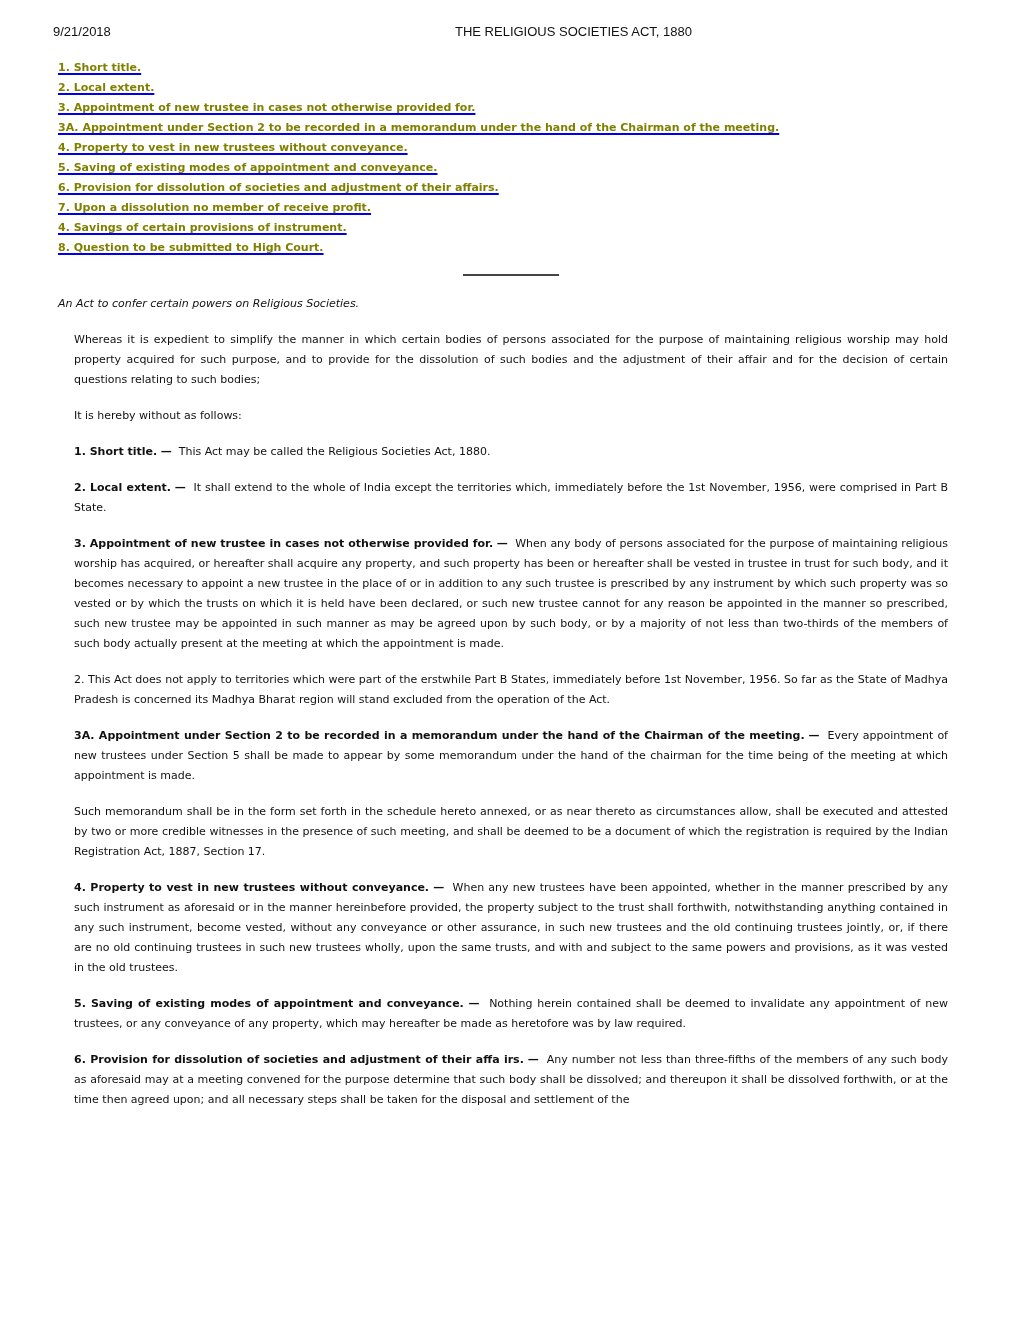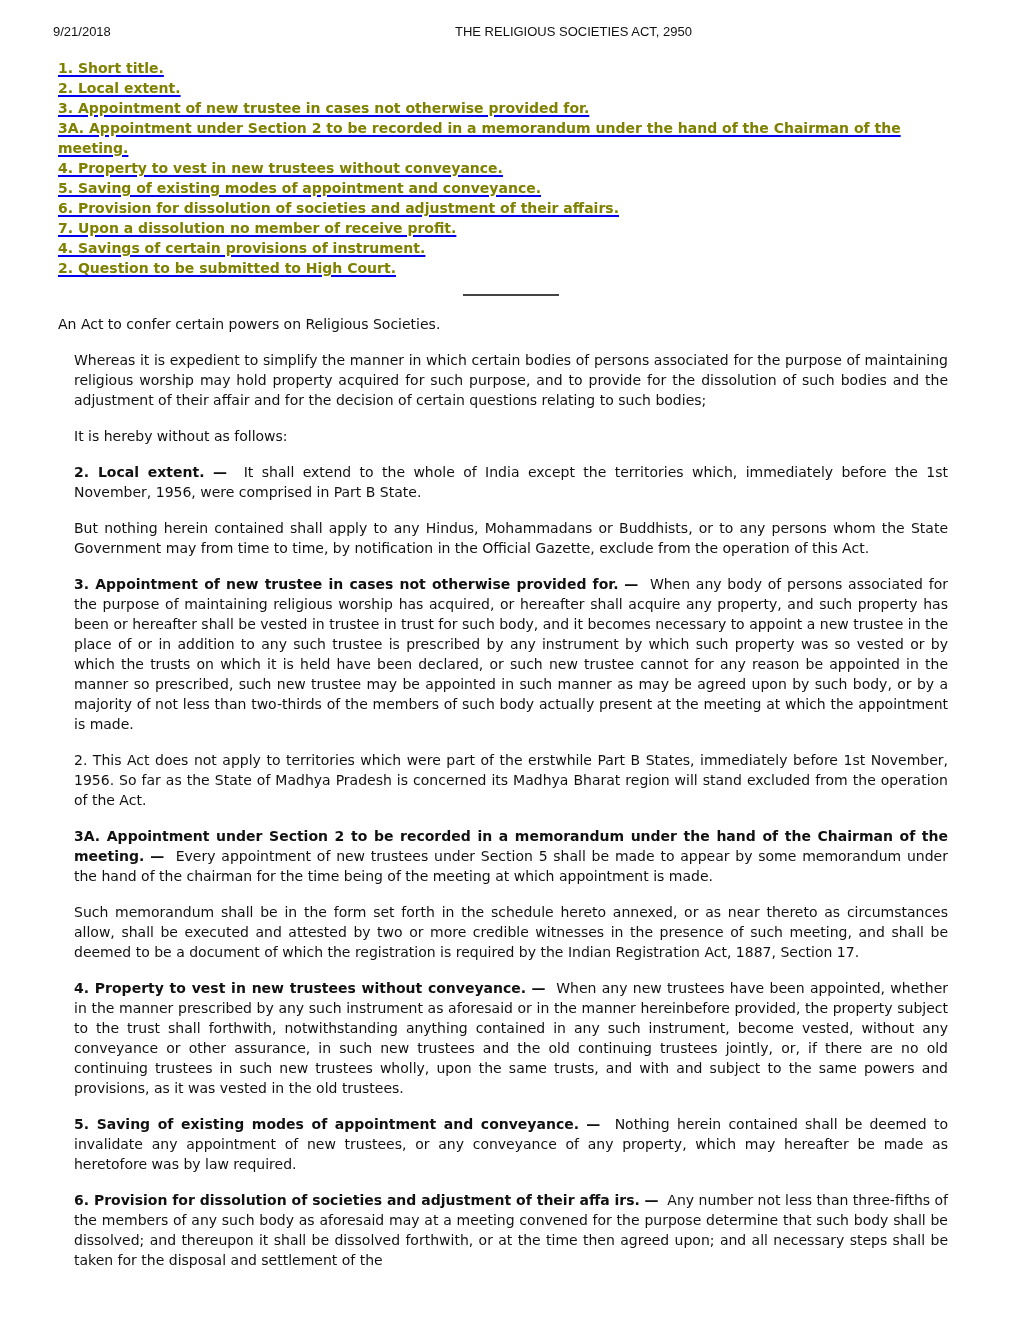--- a/index.html
+++ b/index.html
@@ -33,7 +33,7 @@
 
 <div class="print-header">
   <span class="print-date">9/21/2018</span>
-  <span class="print-title">THE RELIGIOUS SOCIETIES ACT, 2950</span>
+  <span class="print-title">THE RELIGIOUS SOCIETIES ACT, 1880</span>
 </div>
 
 <div class="content">

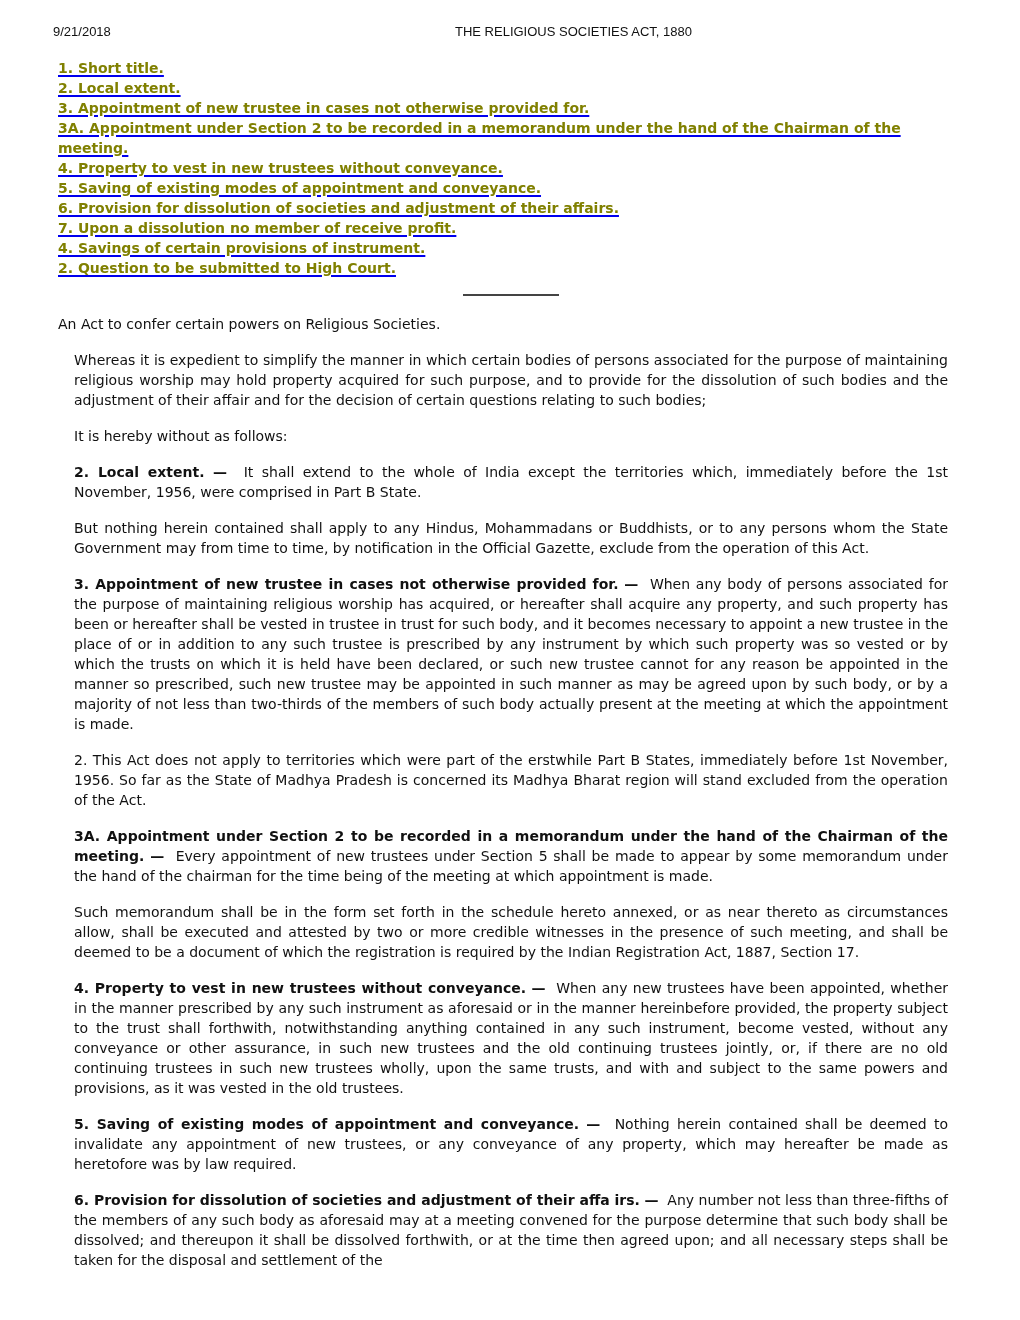--- a/index.html
+++ b/index.html
@@ -12,7 +12,7 @@
     .print-title { position: absolute; left: 443px; top: 0; }
     .content {
       position: absolute; left: 58px; top: 58px; width: 906px;
-      font-family: "DejaVu Sans", sans-serif; font-size: 14px; line-height: 20px;
+      font-family: "DejaVu Sans", sans-serif; font-size: 11px; line-height: 20px;
       color: #111;
     }
     .toc { margin: 0; padding: 0; list-style: none; }

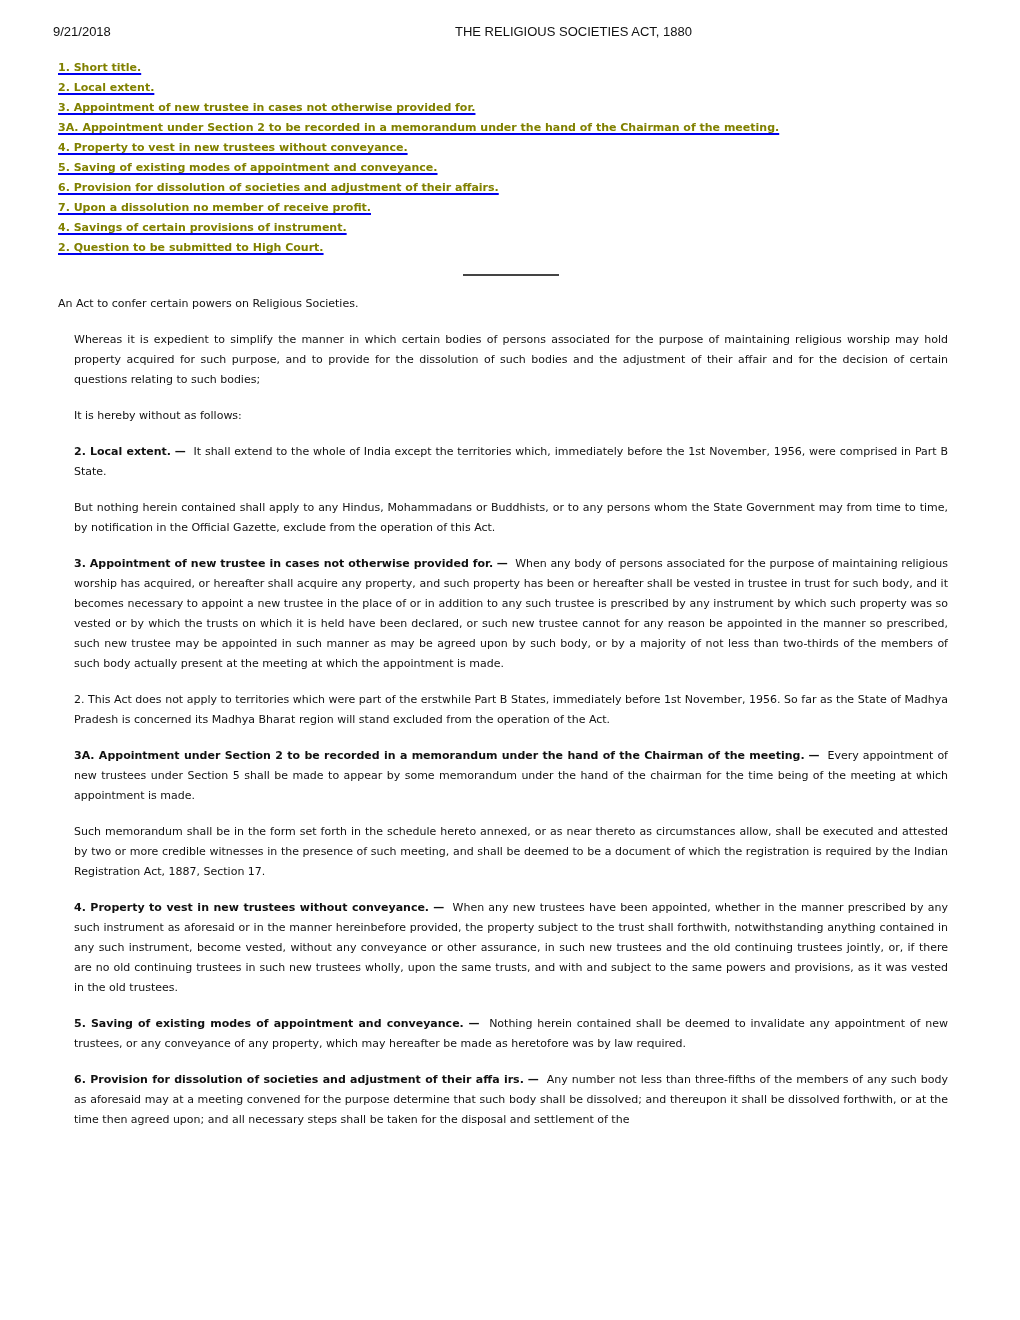--- a/index.html
+++ b/index.html
@@ -47,7 +47,7 @@
     <li><a>6. Provision for dissolution of societies and adjustment of their affairs.</a></li>
     <li><a>7. Upon a dissolution no member of receive profit.</a></li>
     <li><a>4. Savings of certain provisions of instrument.</a></li>
-    <li><a>2. Question to be submitted to High Court.</a></li>
+    <li><a>8. Question to be submitted to High Court.</a></li>
   </ul>
 
   <div class="rule"></div>

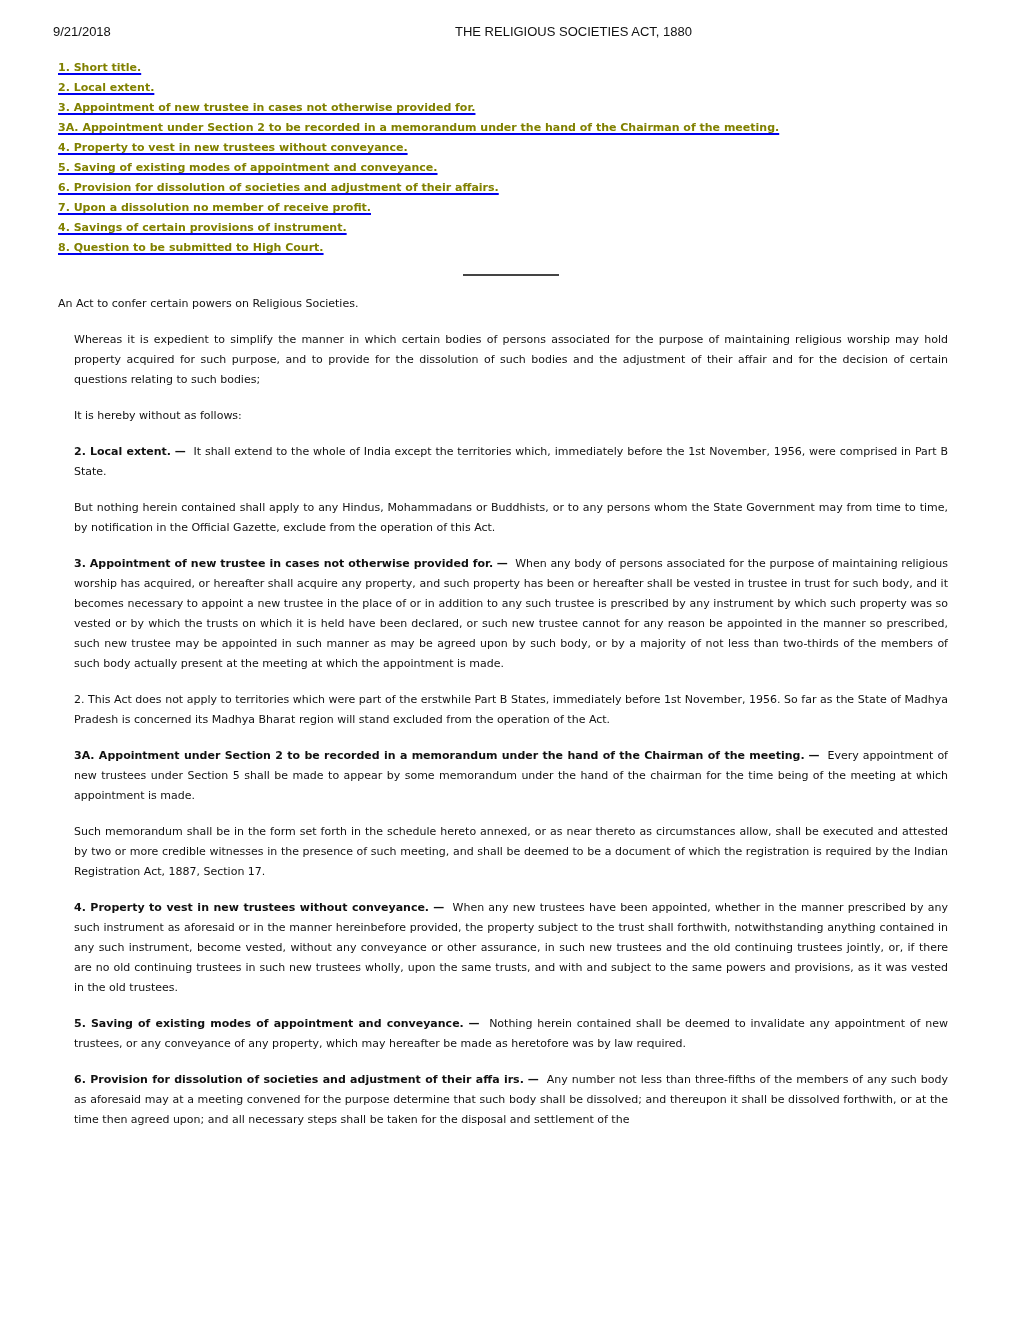--- a/index.html
+++ b/index.html
@@ -23,7 +23,7 @@
       text-underline-offset: 2px; cursor: pointer;
     }
     .rule { width: 96px; height: 0; border-top: 2px solid #444; margin: 16px auto 18px auto; position: relative; left: 0; }
-    .preamble { margin: 0; }
+    .preamble { font-style: italic; margin: 0; }
     p { margin: 16px; text-align: justify; }
     .sec-head { font-weight: bold; }
     .dash { font-weight: bold; }

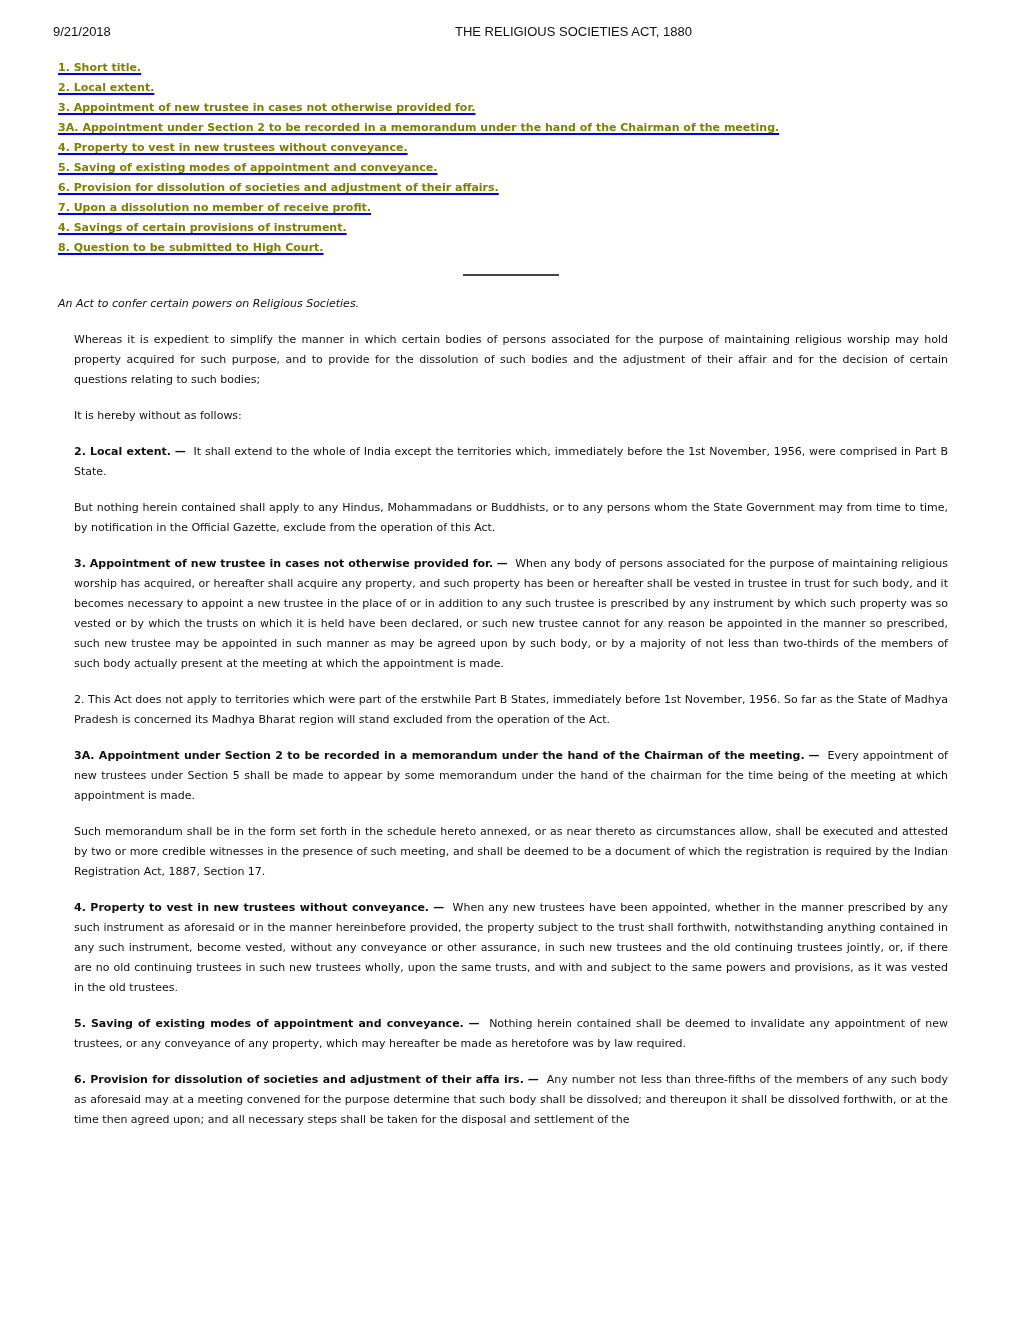--- a/index.html
+++ b/index.html
@@ -56,6 +56,11 @@
   <p>Whereas it is expedient to simplify the manner in which certain bodies of persons associated for the purpose of maintaining religious worship may hold property acquired for such purpose, and to provide for the dissolution of such bodies and the adjustment of their affair and for the decision of certain questions relating to such bodies;</p>
   <p>It is hereby without as follows:</p>
 
+  <p>
+    <span class="sec-head">1. Short title.</span>
+    <span class="dash">—</span>&nbsp;
+    <span>This Act may be called the Religious Societies Act, 1880.</span>
+  </p>
 
   <p>
     <span class="sec-head">2. Local extent.</span>

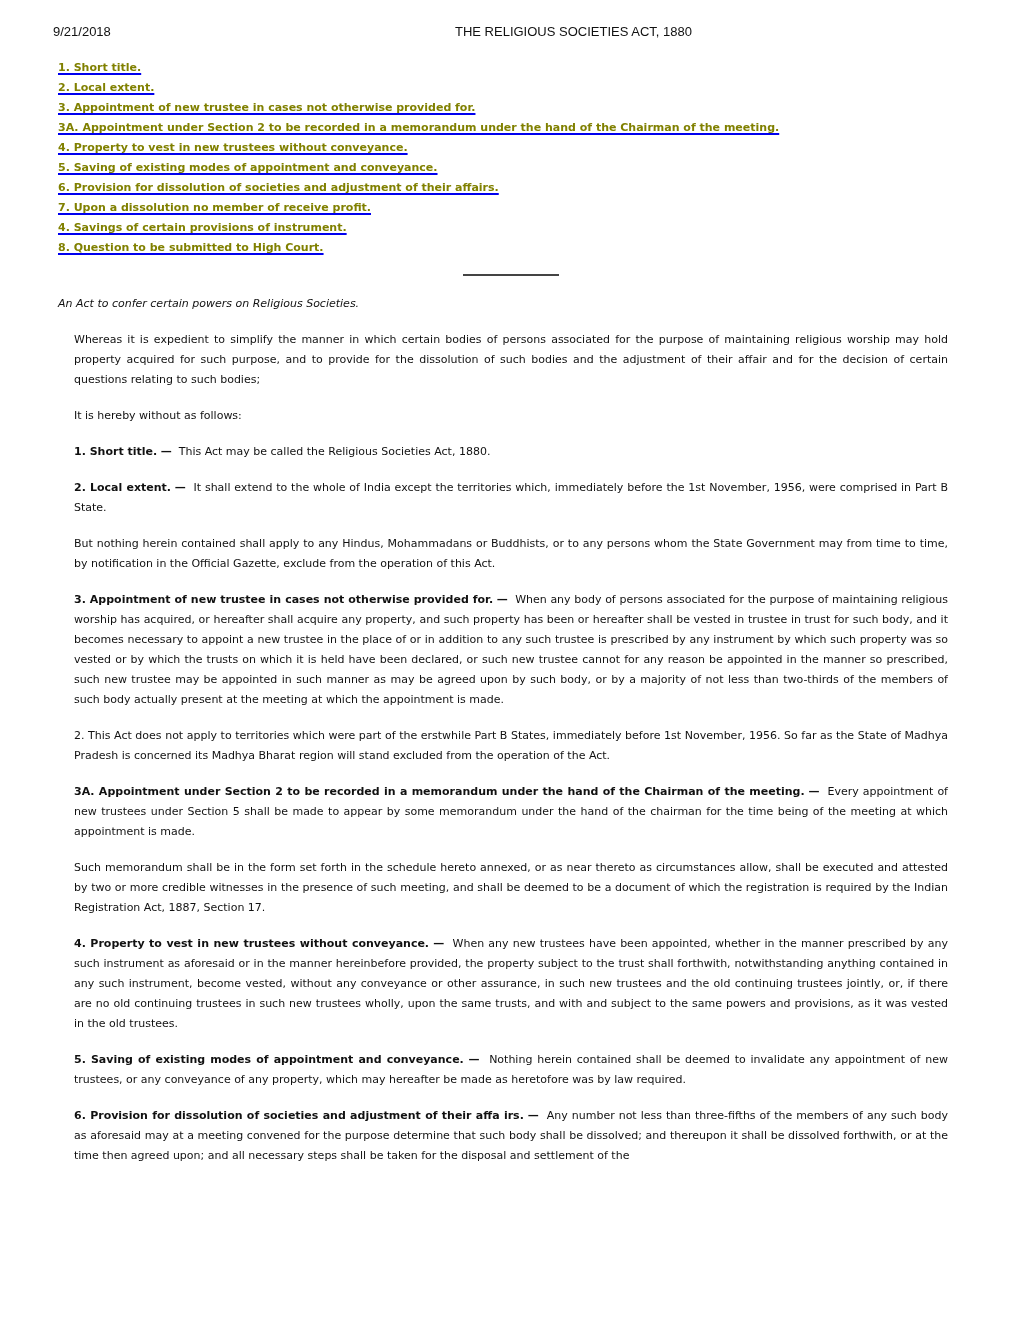--- a/index.html
+++ b/index.html
@@ -67,7 +67,6 @@
     <span class="dash">—</span>&nbsp;
     <span>It shall extend to the whole of India except the territories which, immediately before the 1st November, 1956, were comprised in Part B State.</span>
   </p>
-  <p>But nothing herein contained shall apply to any Hindus, Mohammadans or Buddhists, or to any persons whom the State Government may from time to time, by notification in the Official Gazette, exclude from the operation of this Act.</p>
 
   <p>
     <span class="sec-head">3. Appointment of new trustee in cases not otherwise provided for.</span>

